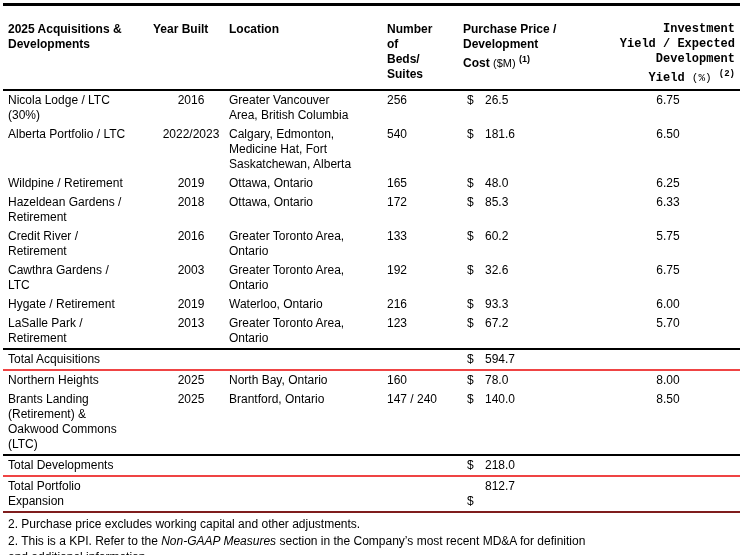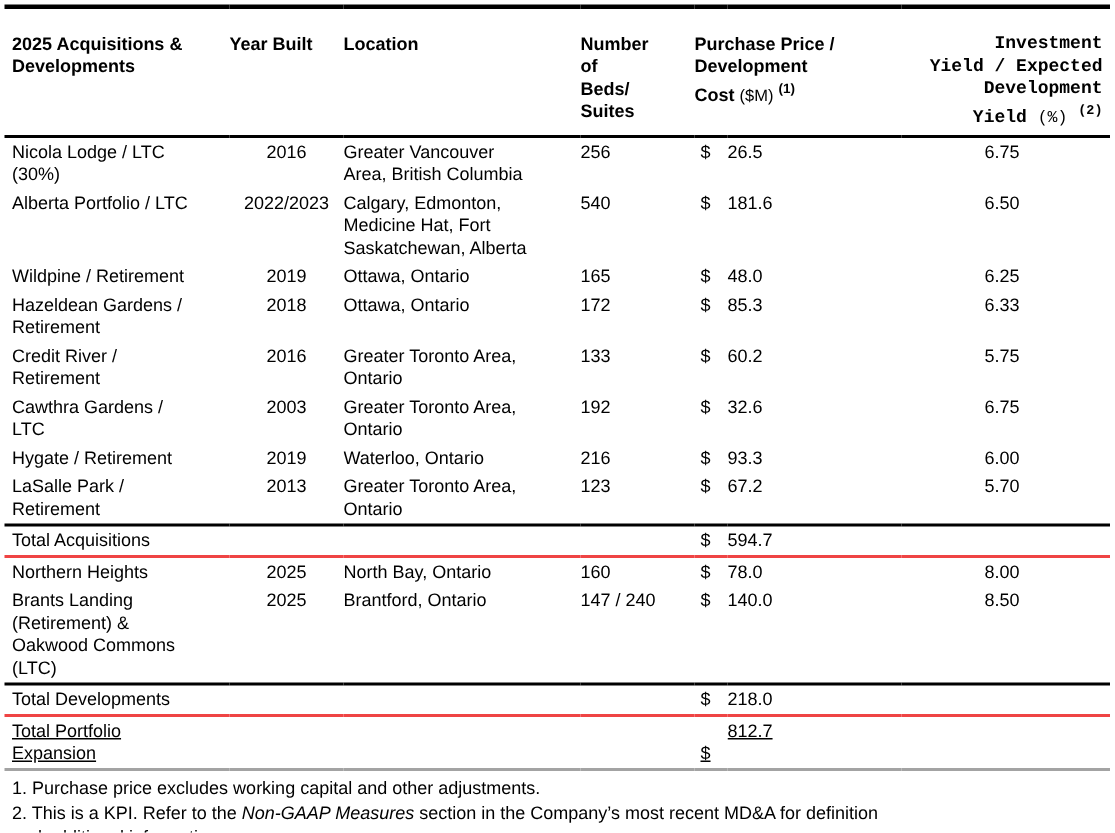--- a/index.html
+++ b/index.html
@@ -59,8 +59,7 @@
     border-bottom: 2px solid #ef4444;
   }
   tr.rule-bottom-only td {
-    border-bottom: 2px solid #a3a3a3;
-    text-decoration: underline;
+    border-bottom: 2px solid #7f1d1d;
   }
   td.cur { padding-left: 4px; }
   td.cur-bottom { vertical-align: bottom; padding-left: 4px; }

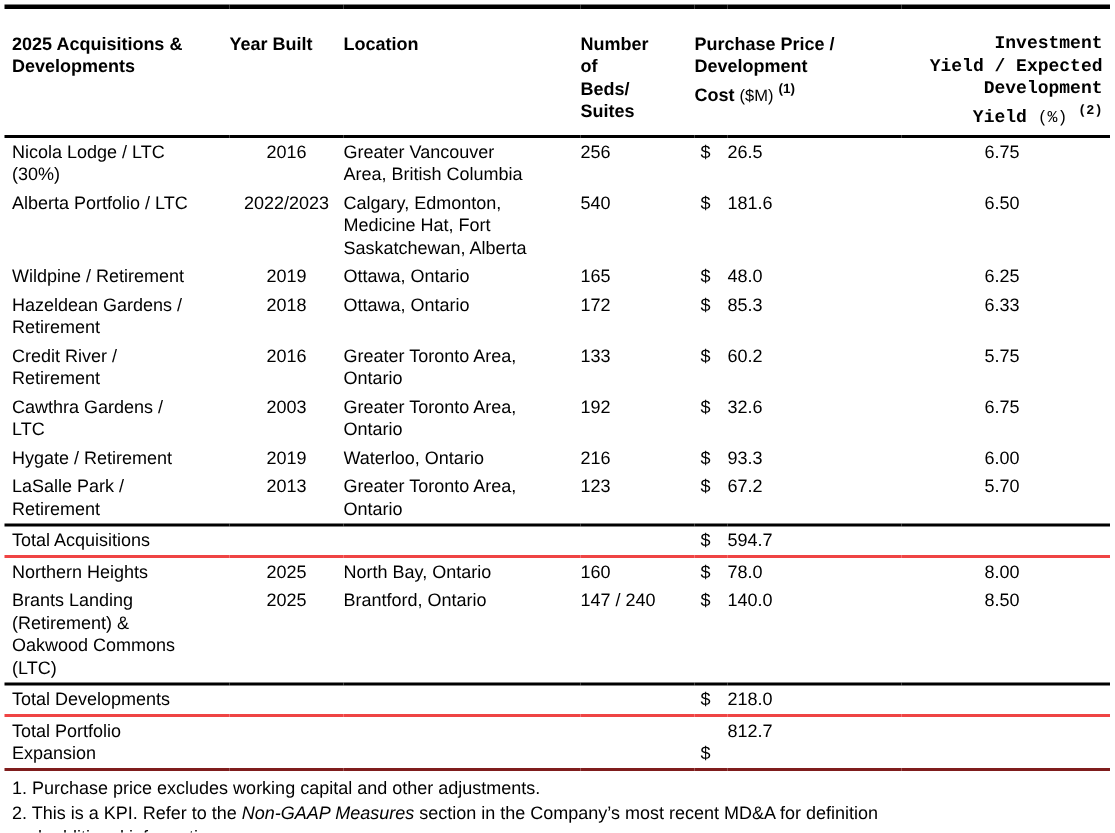--- a/index.html
+++ b/index.html
@@ -252,7 +252,7 @@
   </table>
 
   <div class="footnotes">
-    <div class="note">1. Purchase price excludes working capital and other adjustments.</div>
+    <div class="note">2. Purchase price excludes working capital and other adjustments.</div>
     <div class="note"><span>2. This is a KPI. Refer to the </span><span class="italic">Non-GAAP Measures</span><span> section in the Company’s most recent MD&amp;A for definition
 and additional information.</span></div>
   </div>

